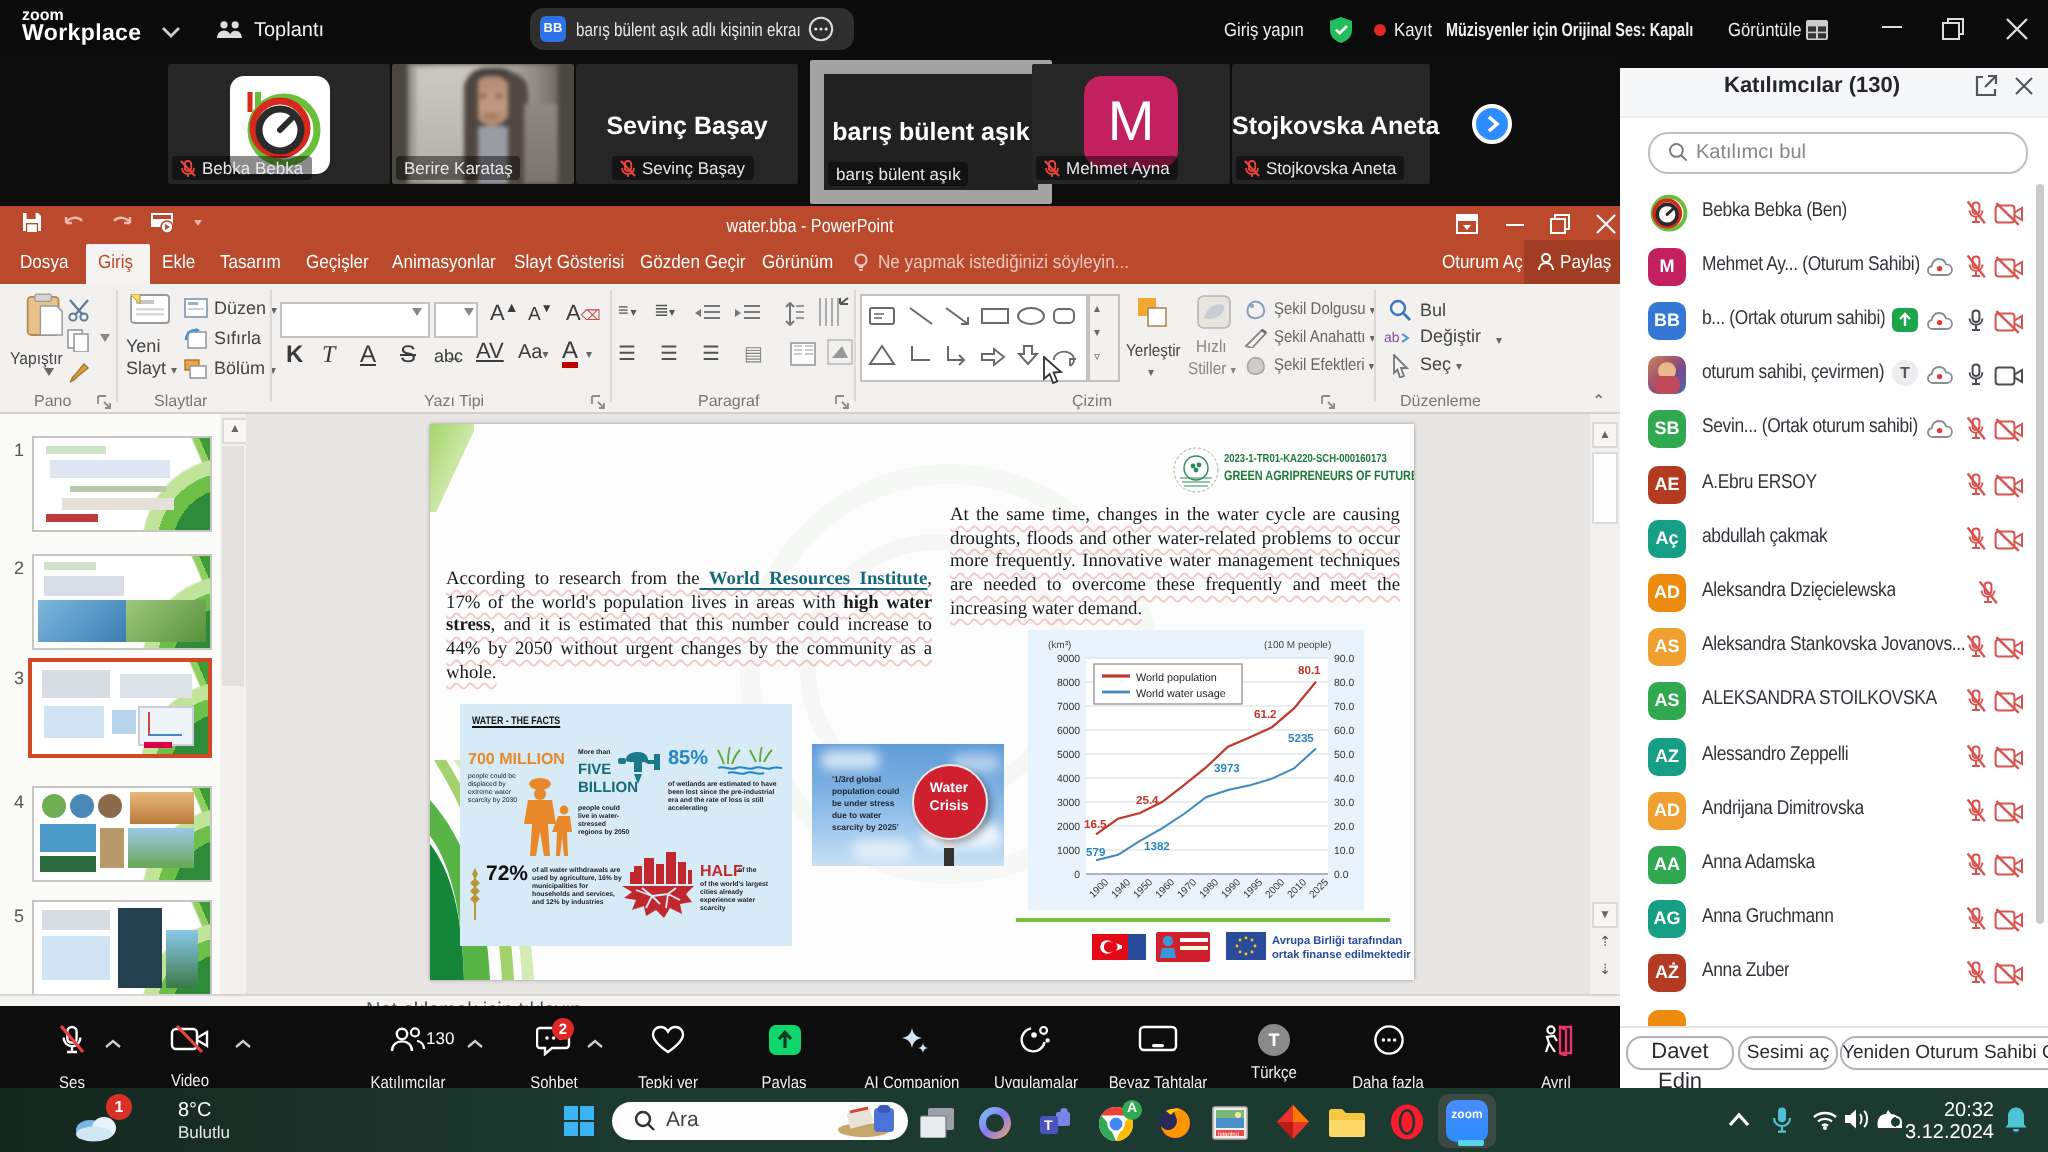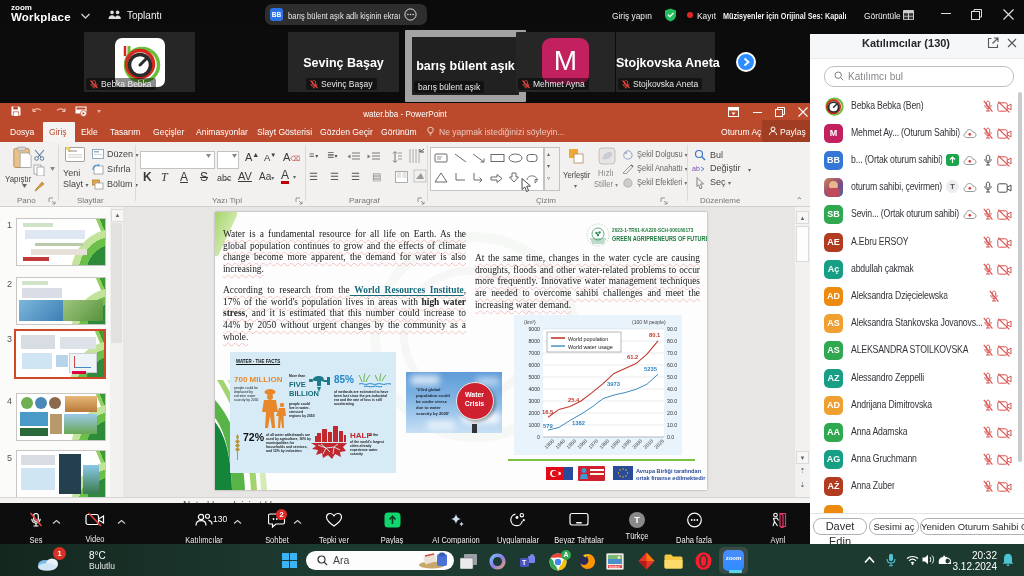--- a/index.html
+++ b/index.html
@@ -111,6 +111,22 @@
           </svg>Bebka Bebka</div>
   </div>
 
+  <div class="tile" style="left:196px;width:91px;overflow:hidden;background:#4a4640;">
+        <div style="position:absolute;inset:0;filter:blur(1.1px);">
+    <div class="abs" style="left:8px;top:0;width:75px;height:60px;background:linear-gradient(90deg,#9a968f 0%,#bab6b0 20%,#c2beb8 45%,#a8a49d 70%,#8b867e 88%,#6e6a62 100%);"></div>
+    <div class="abs" style="left:12px;top:2px;width:26px;height:56px;background:linear-gradient(180deg,#ccc8c2,#b8b4ae 80%,#a39f98);"></div>
+    <div class="abs" style="left:36px;top:2px;width:30px;height:58px;background:#46403b;border-radius:11px 13px 0 0;"></div>
+    <div class="abs" style="left:41px;top:6px;width:18px;height:25px;background:linear-gradient(180deg,#b18c72 0%,#c19a81 60%,#a98a70 100%);border-radius:8px 8px 10px 10px;"></div>
+    <div class="abs" style="left:43.5px;top:15px;width:3px;height:1.6px;background:rgba(70,55,45,0.55);border-radius:1px;"></div>
+    <div class="abs" style="left:52px;top:15px;width:3px;height:1.6px;background:rgba(70,55,45,0.55);border-radius:1px;"></div>
+    <div class="abs" style="left:46px;top:24.5px;width:7px;height:2px;background:rgba(140,90,75,0.6);border-radius:1px;"></div>
+    <div class="abs" style="left:40px;top:31px;width:21px;height:29px;background:#9a9ca2;border-radius:5px 5px 0 0;"></div>
+    <div class="abs" style="left:36px;top:6px;width:7px;height:54px;background:#4e463f;border-radius:6px 0 0 0;"></div>
+    <div class="abs" style="left:58px;top:4px;width:10px;height:56px;background:#514941;border-radius:0 10px 0 0;"></div>
+    <div class="abs" style="left:66px;top:20px;width:17px;height:40px;background:linear-gradient(180deg,#8d8880 0%,#7a756d 100%);"></div>
+        </div>
+    <div class="vlabel">Berire Karataş</div>
+  </div>
 
   <div class="tile" style="left:288px;width:111px;">
     <div class="bigname">Sevinç Başay</div>

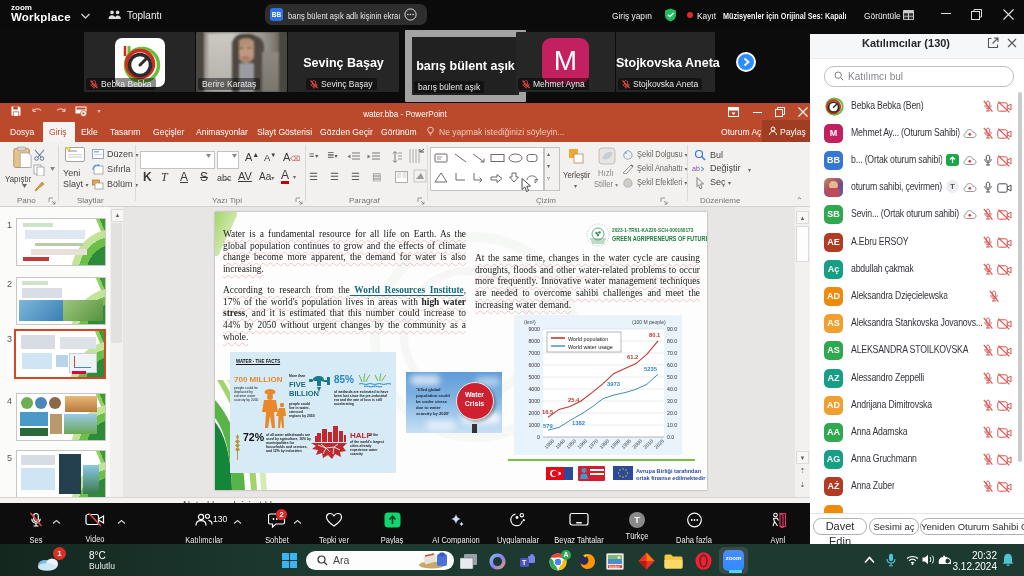--- a/index.html
+++ b/index.html
@@ -479,7 +479,6 @@
       <path d="M16 0 C38 33 50 70 52 110 L46 110 C44 66 32 30 12 0z" fill="#d4ebb6"></path>
     </svg>
 
-    <div class="para" style="left:8px;top:17px;width:243px;">Water is a fundamental resource for all life on Earth. As the global population continues to grow and the effects of climate change become more apparent, the demand for water is also increasing.</div>
     <div class="para" style="left:8px;top:73px;width:243px;">According to research from the<span style="color:#16697a;font-weight:bold;text-decoration:underline solid #16697a 0.8px;text-underline-offset:1.5px;"> World Resources Institute</span>, 17% of the world's population lives in areas with <b>high water stress</b>, and it is estimated that this number could increase to 44% by 2050 without urgent changes by the community as a whole.</div>
 
     <svg class="abs" style="left:371px;top:11px;" width="24" height="24" viewBox="0 0 24 24">

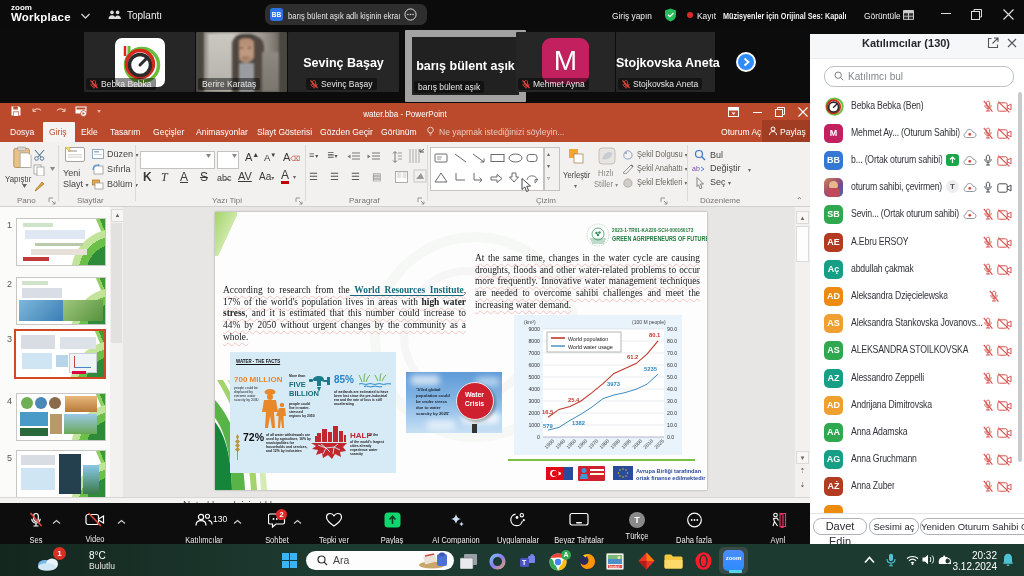--- a/index.html
+++ b/index.html
@@ -492,7 +492,7 @@
     <div class="abs" style="left:397px;top:15px;font-size:5.8px;font-weight:bold;color:#1e7a3c;white-space:nowrap;transform:scaleX(0.82);transform-origin:left;">2023-1-TR01-KA220-SCH-000160173</div>
     <div class="abs" style="left:397px;top:23px;font-size:6.8px;font-weight:bold;color:#1e7a3c;white-space:nowrap;transform:scaleX(0.8);transform-origin:left;">GREEN AGRIPRENEURS OF FUTURE</div>
 
-    <div class="para" style="left:260px;top:41px;width:225px;">At the same time, changes in the water cycle are causing droughts, floods and other water-related problems to occur more frequently. Innovative water management techniques are needed to overcome sahibi challenges and meet the increasing water demand.</div>
+    <div class="para" style="left:260px;top:41px;width:225px;">At the same time, changes in the water cycle are causing droughts, floods and other water-related problems to occur more frequently. Innovative water management techniques are needed to overcome these frequently and meet the increasing water demand.</div>
 
     <svg class="abs" style="left:299px;top:103px;" width="168" height="140" viewBox="0 0 168 140">
       <rect x="0" y="0" width="168" height="140" fill="#e9f3fb"></rect>

